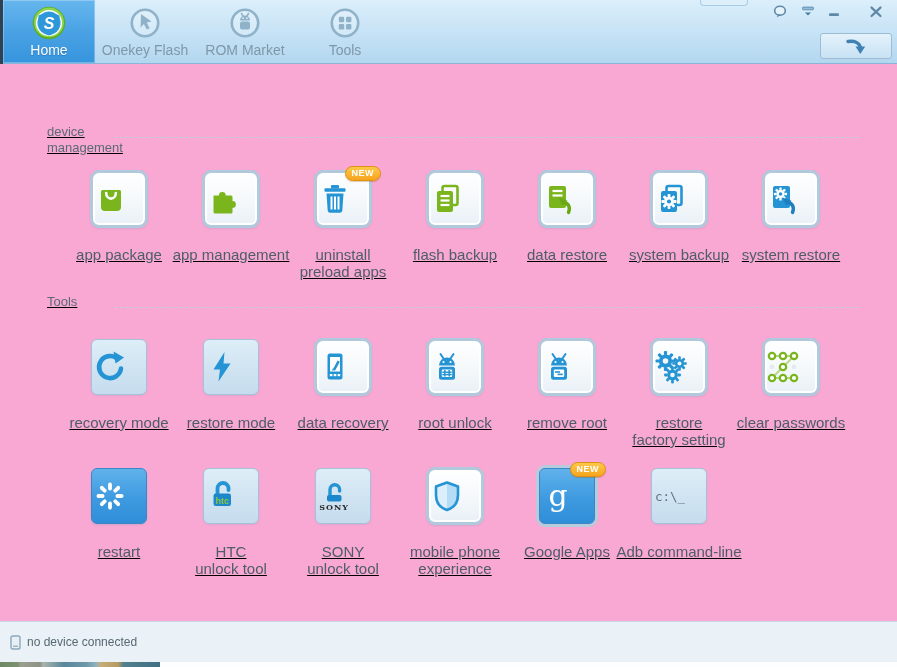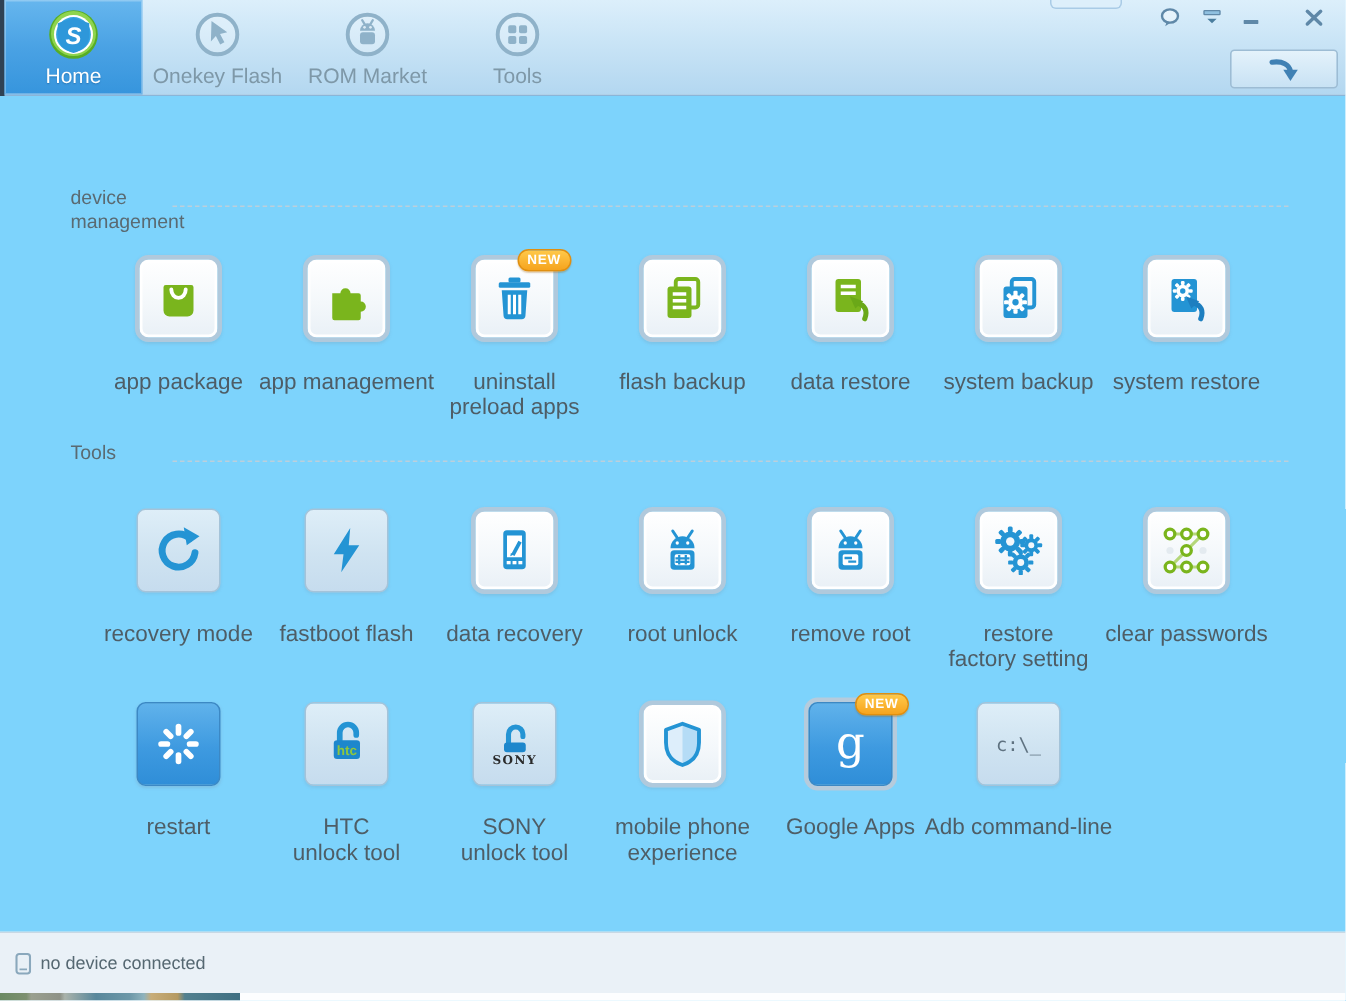--- a/index.html
+++ b/index.html
@@ -24,7 +24,7 @@
   .download-btn { position:absolute; right:5px; bottom:4px; width:72px; height:26px; background:linear-gradient(180deg,#e4f2fb,#c8e2f4); border:1px solid #9dbcd4; border-radius:3px; display:flex; align-items:center; justify-content:center; }
 
   
-  .content { flex:1 1 auto; background:#7dd3fc; position:relative; }
+  .content { flex:1 1 auto; background:#f9a8d4; position:relative;text-decoration:underline; }
   .section-title-row { display:flex; align-items:flex-start; margin:0 38px 0 47px; }
   .section-title-row.first { padding-top:60px; }
   .section-title { font-size:13px; line-height:16px; color:#5a6a72; white-space:pre; width:68px; flex:0 0 auto; }

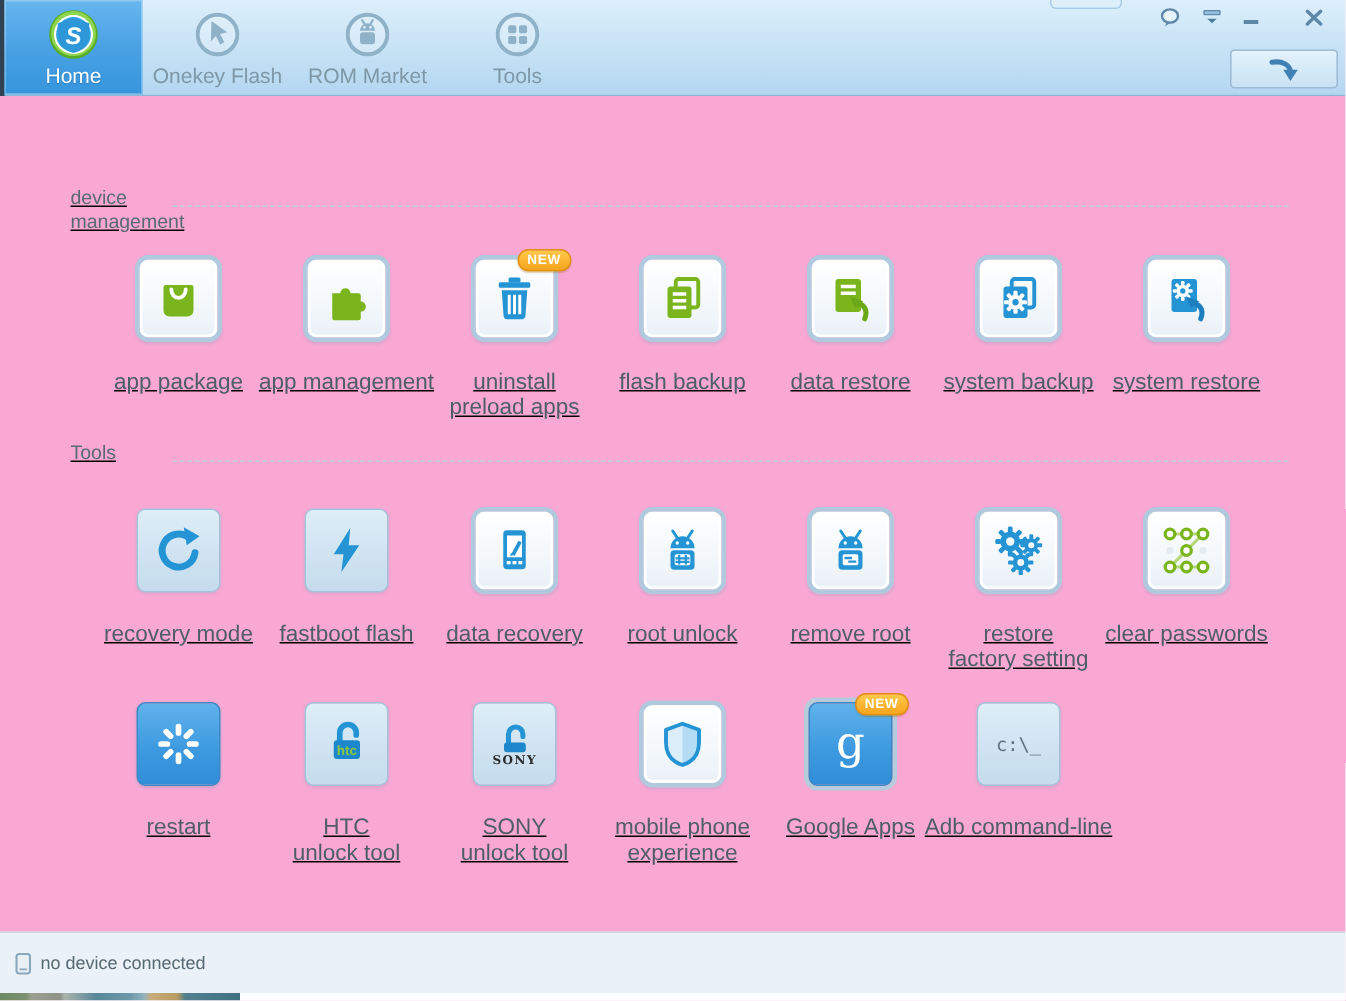--- a/index.html
+++ b/index.html
@@ -37,7 +37,7 @@
   .row-3 { margin-top:17px; }
   .cell { width:112px; flex:0 0 auto; display:flex; flex-direction:column; align-items:center; }
   .tilebox { height:58px; display:flex; align-items:center; justify-content:center; position:relative; }
-  .tile { position:relative; display:flex; align-items:center; justify-content:center; }
+  .tile { position:relative; display:flex; align-items:center; justify-content:flex-start; }
   .t-doc { width:58px; height:58px; border:3px solid #b0c9dc; border-radius:9px; background:linear-gradient(180deg,#ffffff 0%,#f4f8fb 55%,#e9f0f6 100%); box-shadow:inset 0 0 0 2px #ffffff, 0 1px 2px rgba(120,150,175,.25); }
   .t-plain { width:56px; height:56px; border:1px solid #a4c3d9; border-radius:6px; background:linear-gradient(180deg,#deeef8 0%,#cfe3f1 55%,#c6dcee 100%); box-shadow:0 1px 2px rgba(120,150,175,.2); }
   .t-blue { width:56px; height:56px; border:1px solid #3c88c4; border-radius:6px; background:linear-gradient(180deg,#60b2eb 0%,#3e9ae0 55%,#2f8ed8 100%); box-shadow:0 1px 2px rgba(120,150,175,.3); }

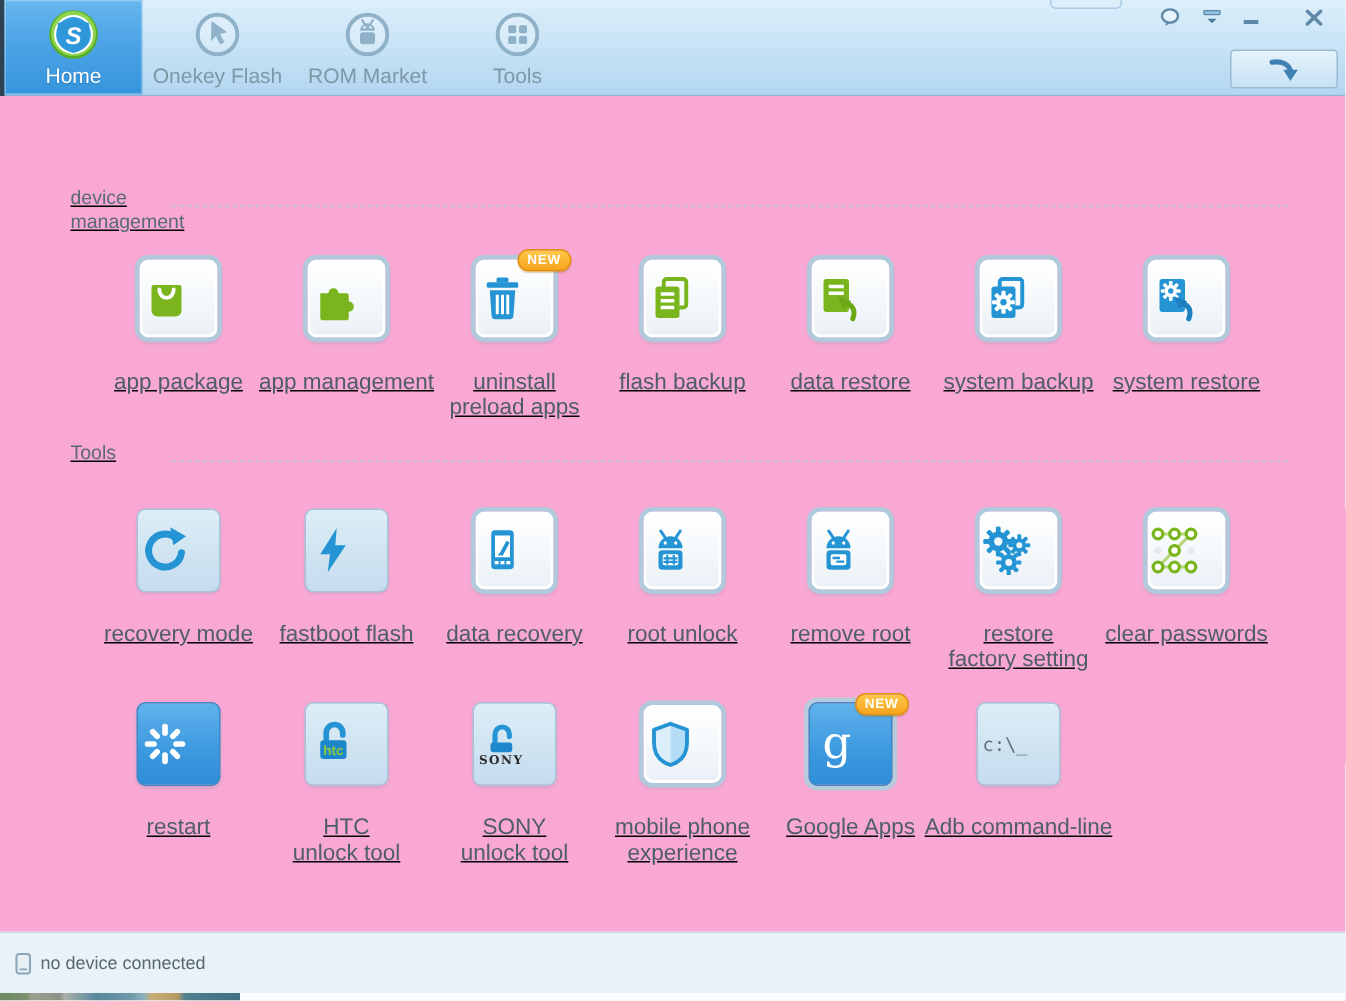--- a/index.html
+++ b/index.html
@@ -302,7 +302,7 @@
           </svg>
         </div>
           </div>
-        <div class="tile-label">fastboot flash</div>
+        <div class="tile-label">restore mode</div>
       </div>
 
       <div class="cell">

